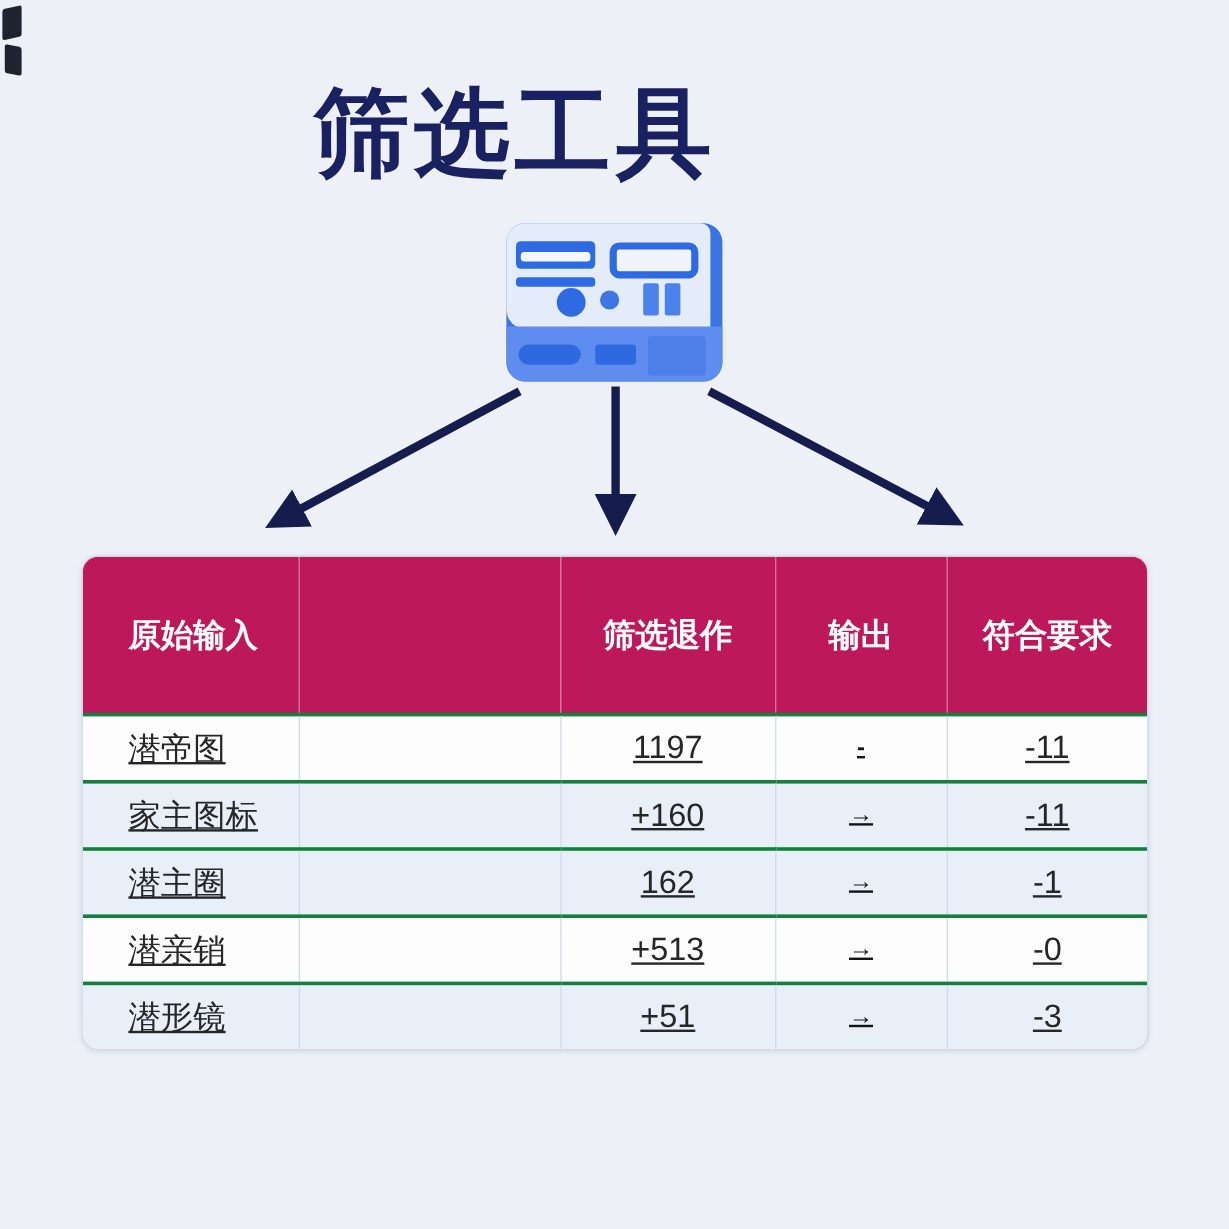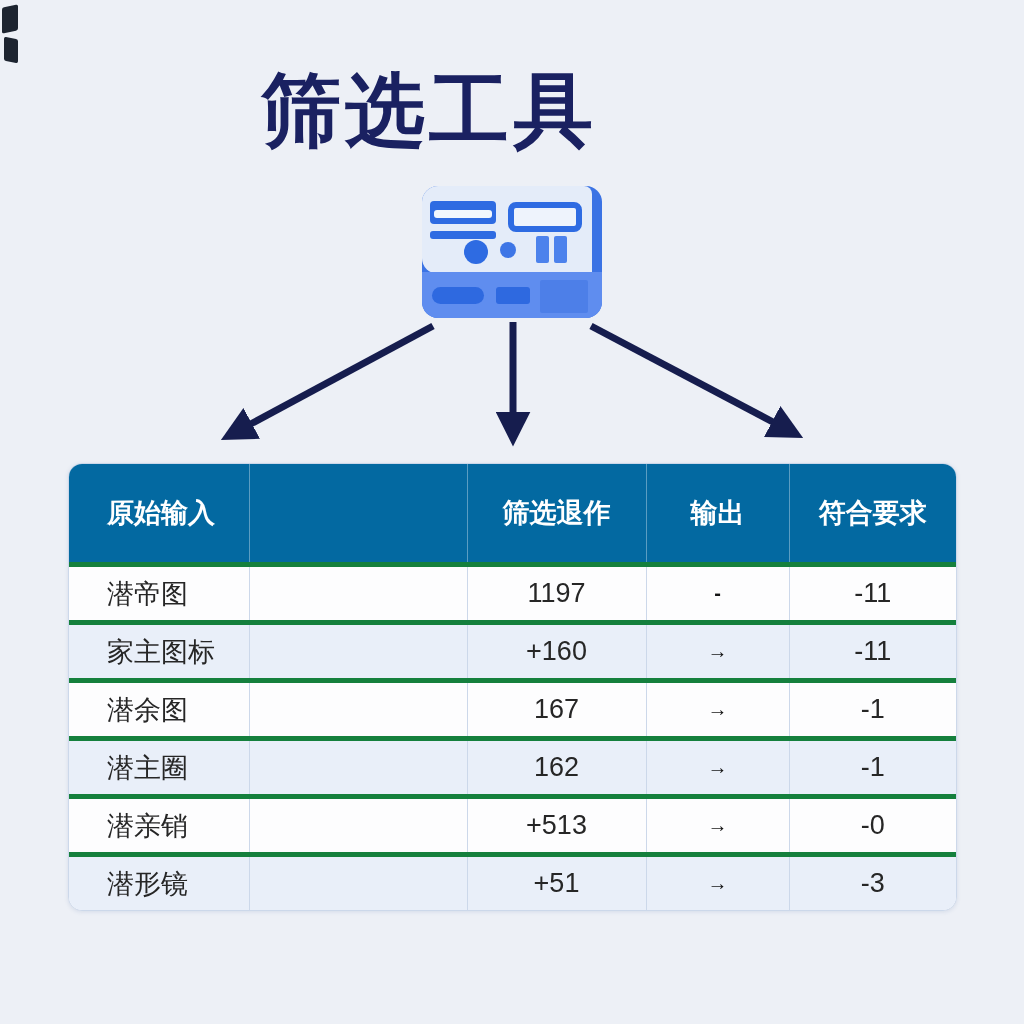--- a/index.html
+++ b/index.html
@@ -73,9 +73,9 @@
   table{border-collapse:collapse;table-layout:fixed;width:887px;}
   col.c1{width:180px}col.c2{width:218px}col.c3{width:179px}col.c4{width:143px}col.c5{width:167px}
   thead th{
-    background:#0369a1;color:#ffffff;
+    background:#be185d;color:#ffffff;
     font-size:27px;font-weight:bold;
-    height:98px;padding:0;text-align:center;
+    height:98px;padding:16px;text-align:center;
     border-left:1px solid rgba(255,255,255,.35);
   }
   thead th:first-child{border-left:none;text-align:left;padding-left:38px;}

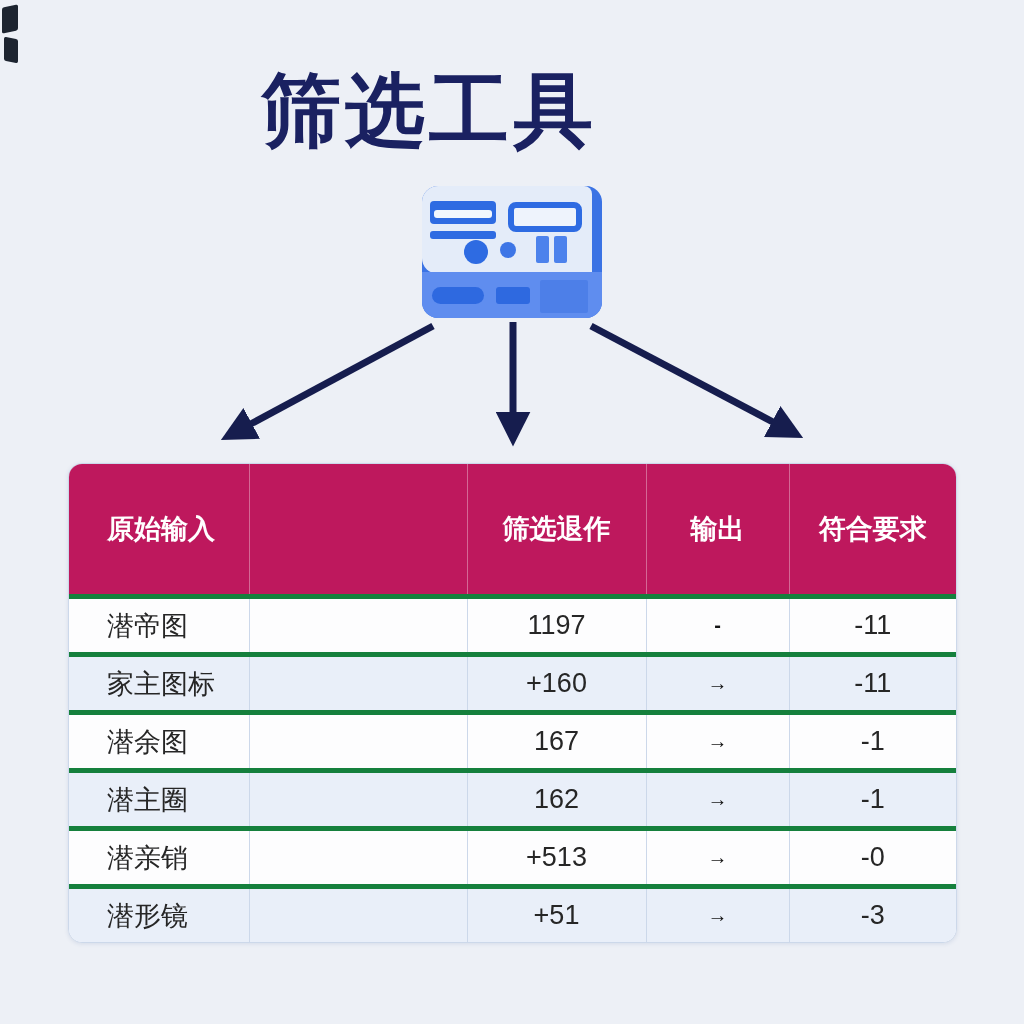--- a/index.html
+++ b/index.html
@@ -81,8 +81,8 @@
   thead th:first-child{border-left:none;text-align:left;padding-left:38px;}
   tbody td{
     font-size:27px;color:#262626;text-align:center;padding:0;
-    border-top:5px solid #15803d;border-left:1px solid #ccd8ea;
-    background:#fdfdfe;height:53px;
+    border-top:3px solid #15803d;border-left:1px solid #ccd8ea;
+    background:#fdfdfe;height:53px;text-decoration:underline;
   }
   tbody td:first-child{border-left:none;text-align:left;padding-left:38px;}
   tbody tr.shaded td{background:#e9eff9;}

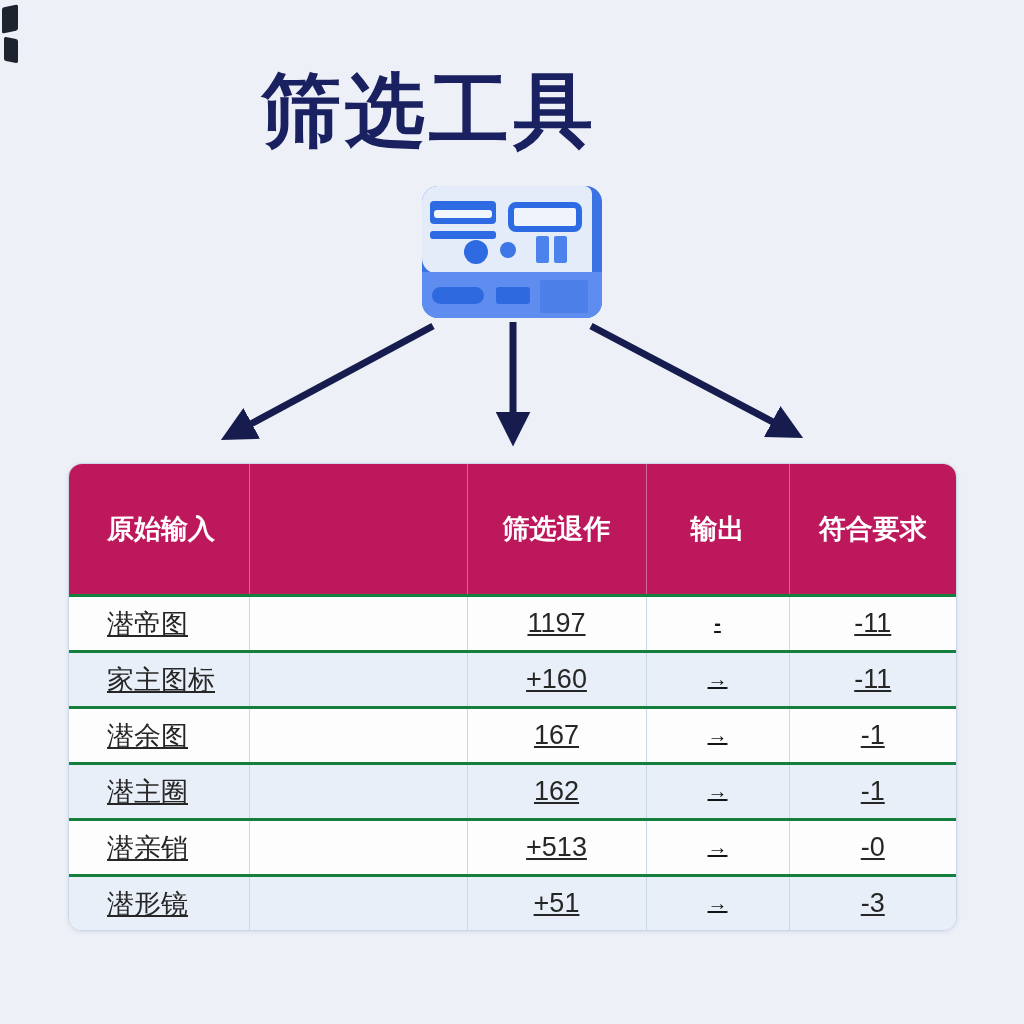--- a/index.html
+++ b/index.html
@@ -160,13 +160,6 @@
         <td class="out">→</td>
         <td>-11</td>
       </tr>
-      <tr>
-        <td>潜余图</td>
-        <td></td>
-        <td>167</td>
-        <td class="out">→</td>
-        <td>-1</td>
-      </tr>
       <tr class="shaded">
         <td>潜主圈</td>
         <td></td>

